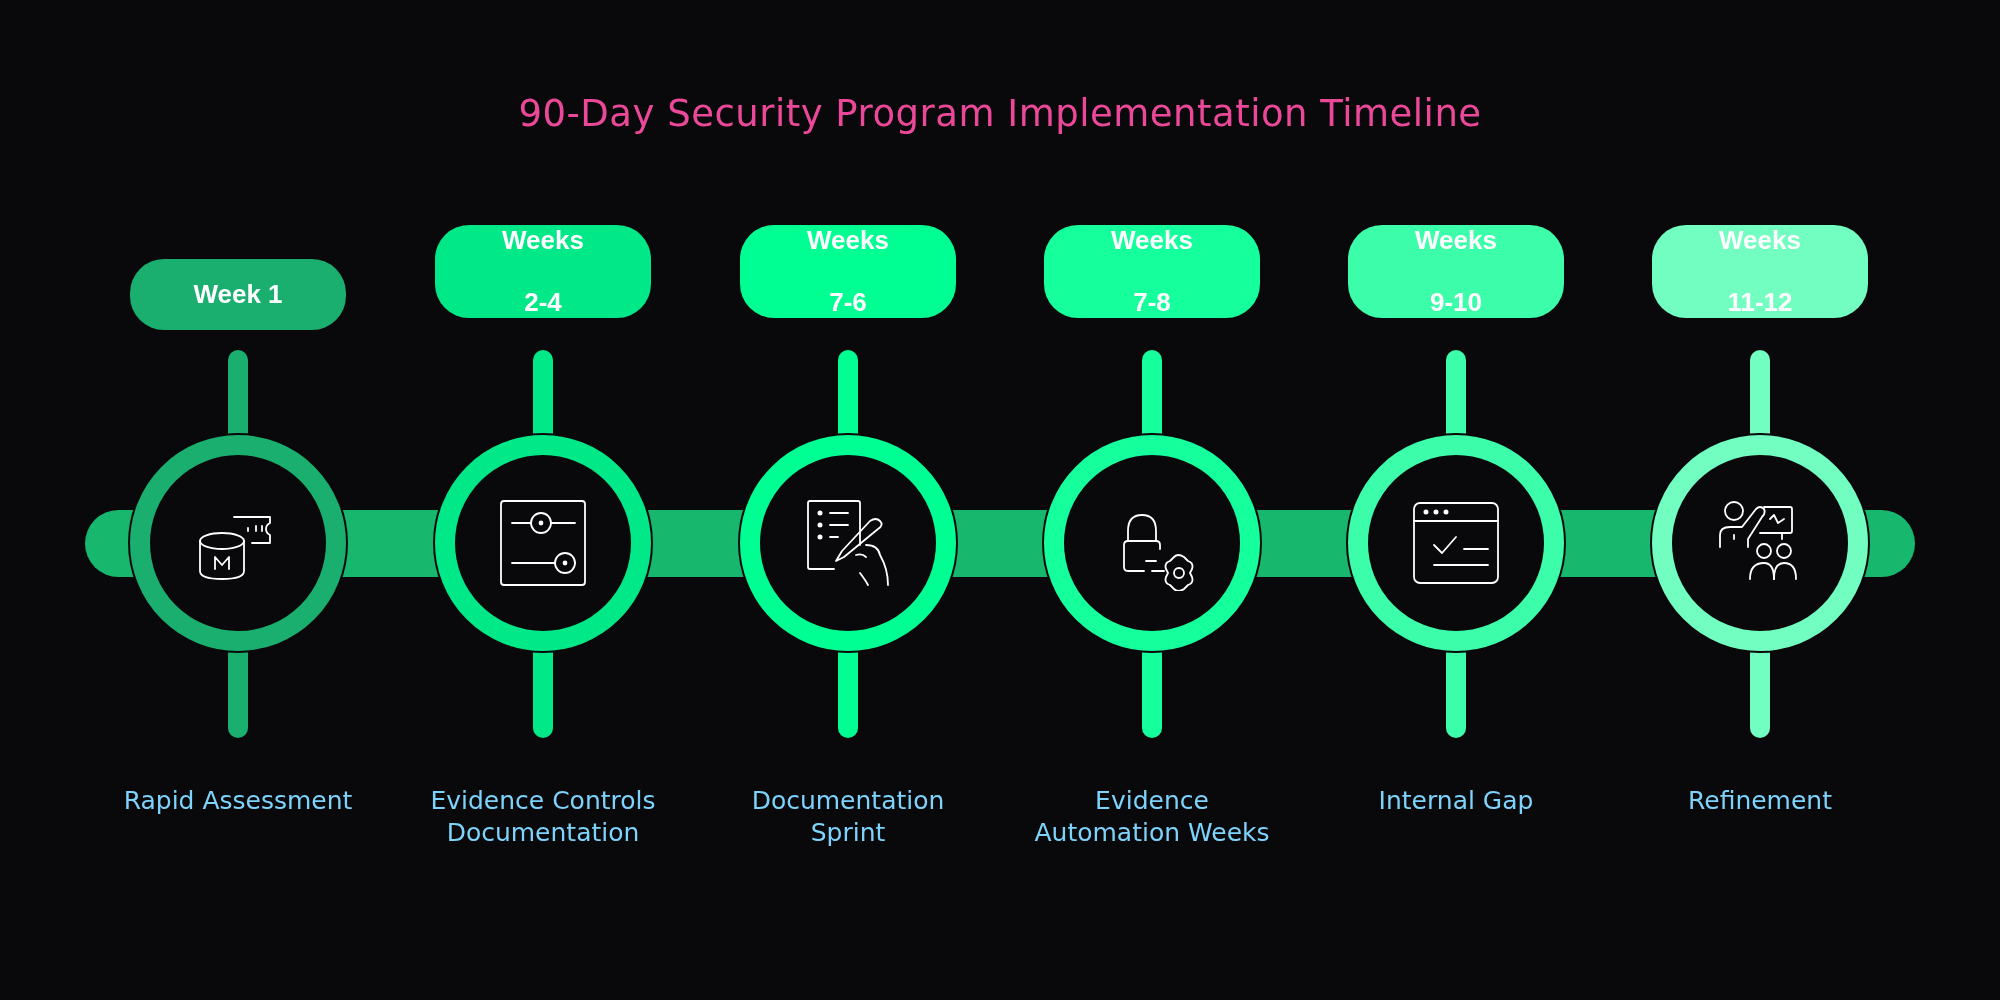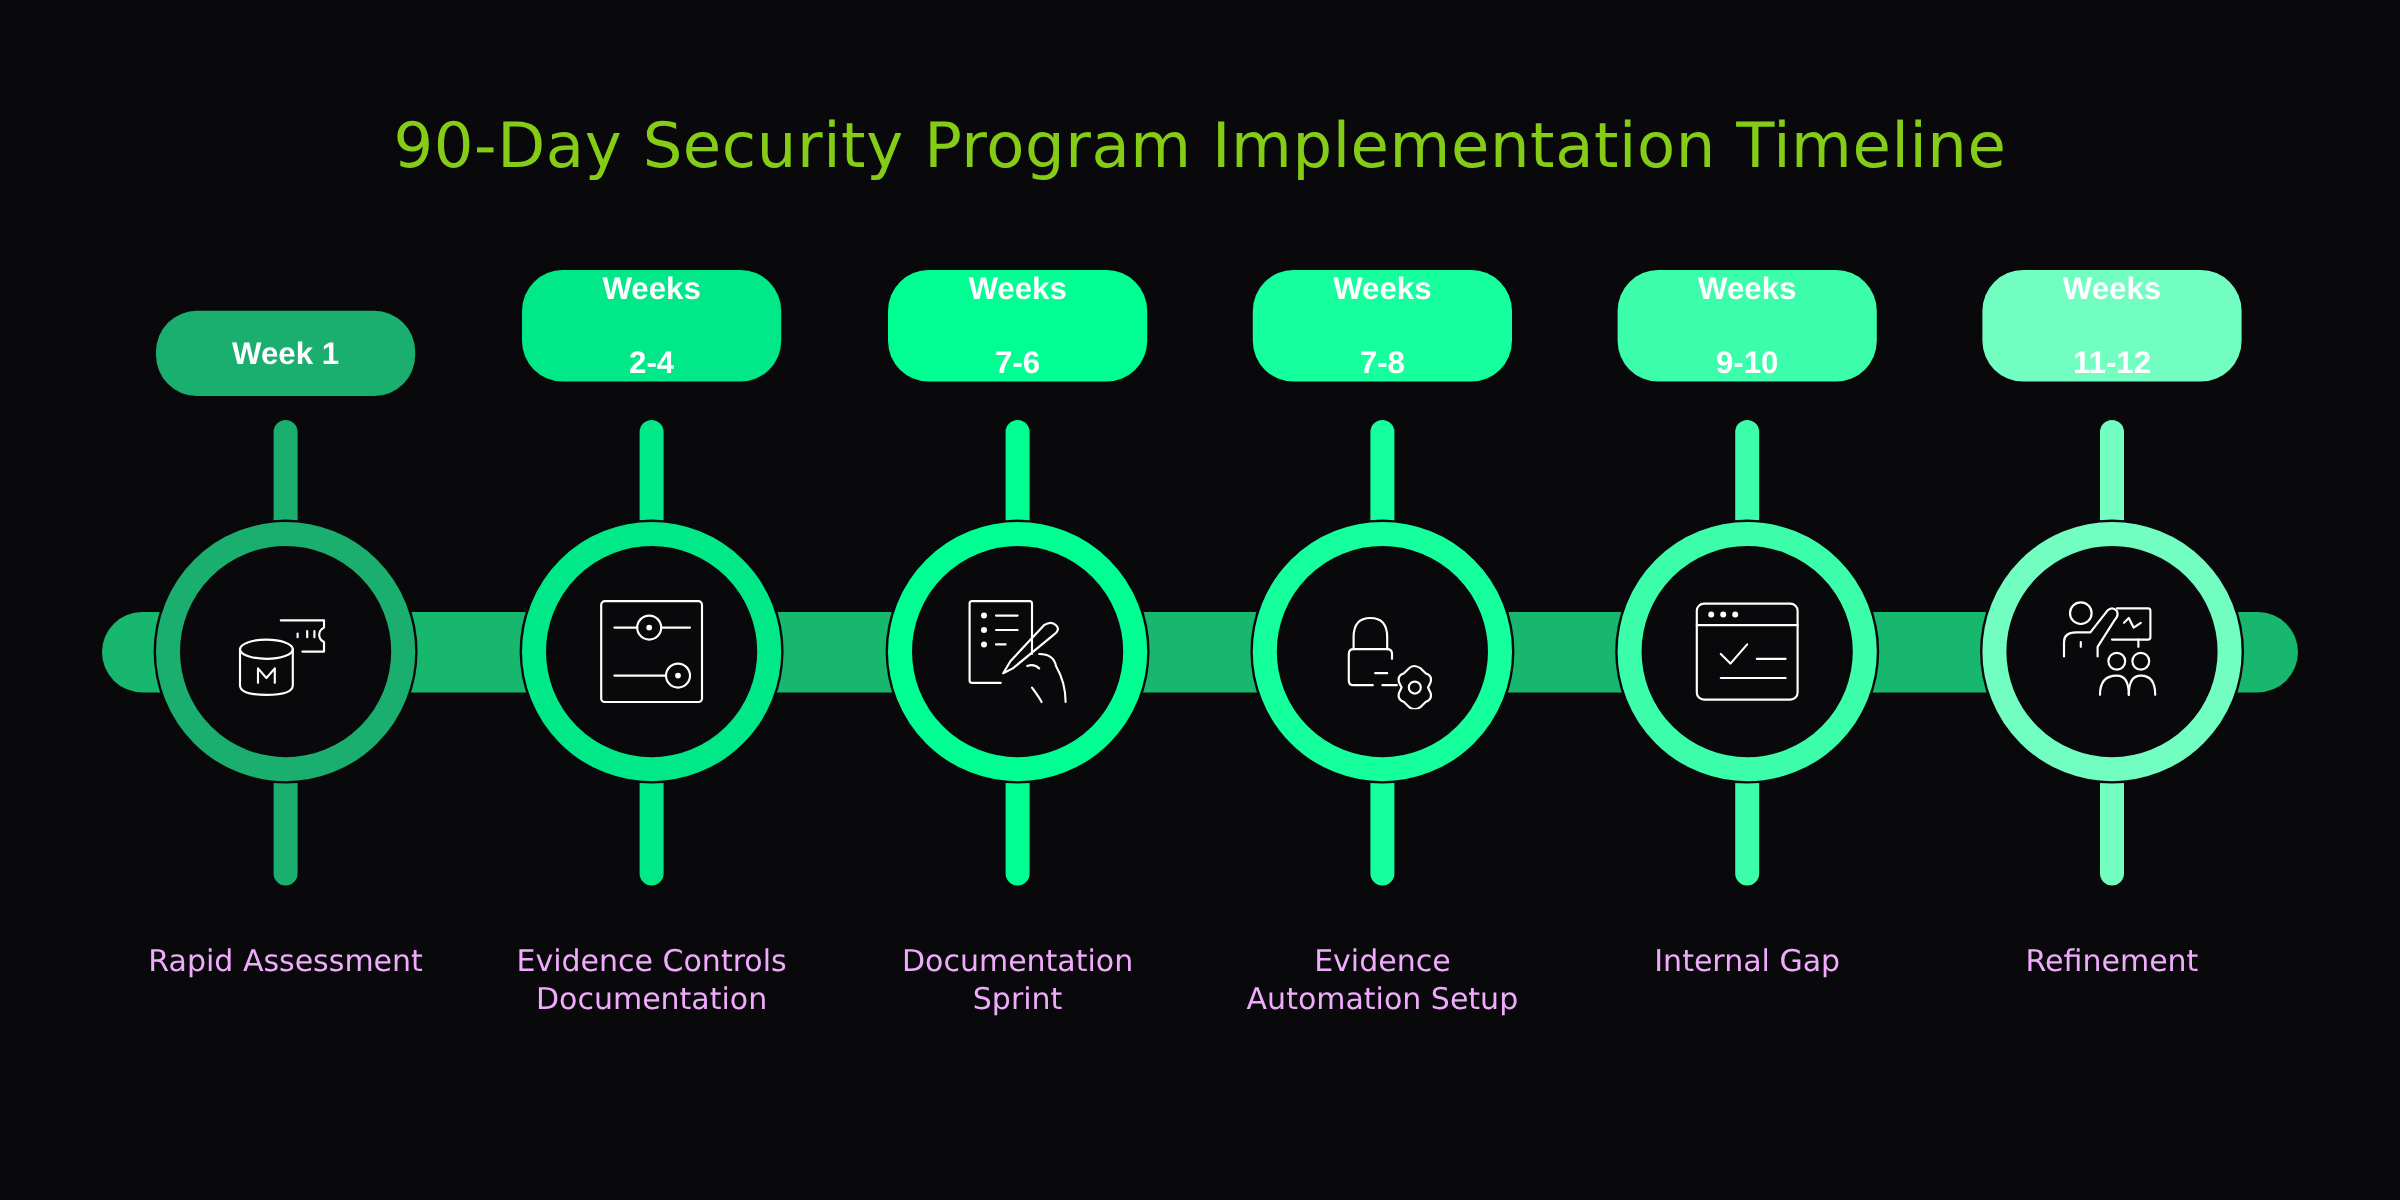--- a/index.html
+++ b/index.html
@@ -9,7 +9,7 @@
   }
   .title {
     position:absolute; left:0; top:92px; width:2000px; text-align:center;
-    font-size:52px; font-weight:500; letter-spacing:0.5px; color:#84cc16;
+    font-size:37px; font-weight:500; letter-spacing:0.5px; color:#ec4899;
     font-family:"DejaVu Sans", sans-serif;
   }
   .track {

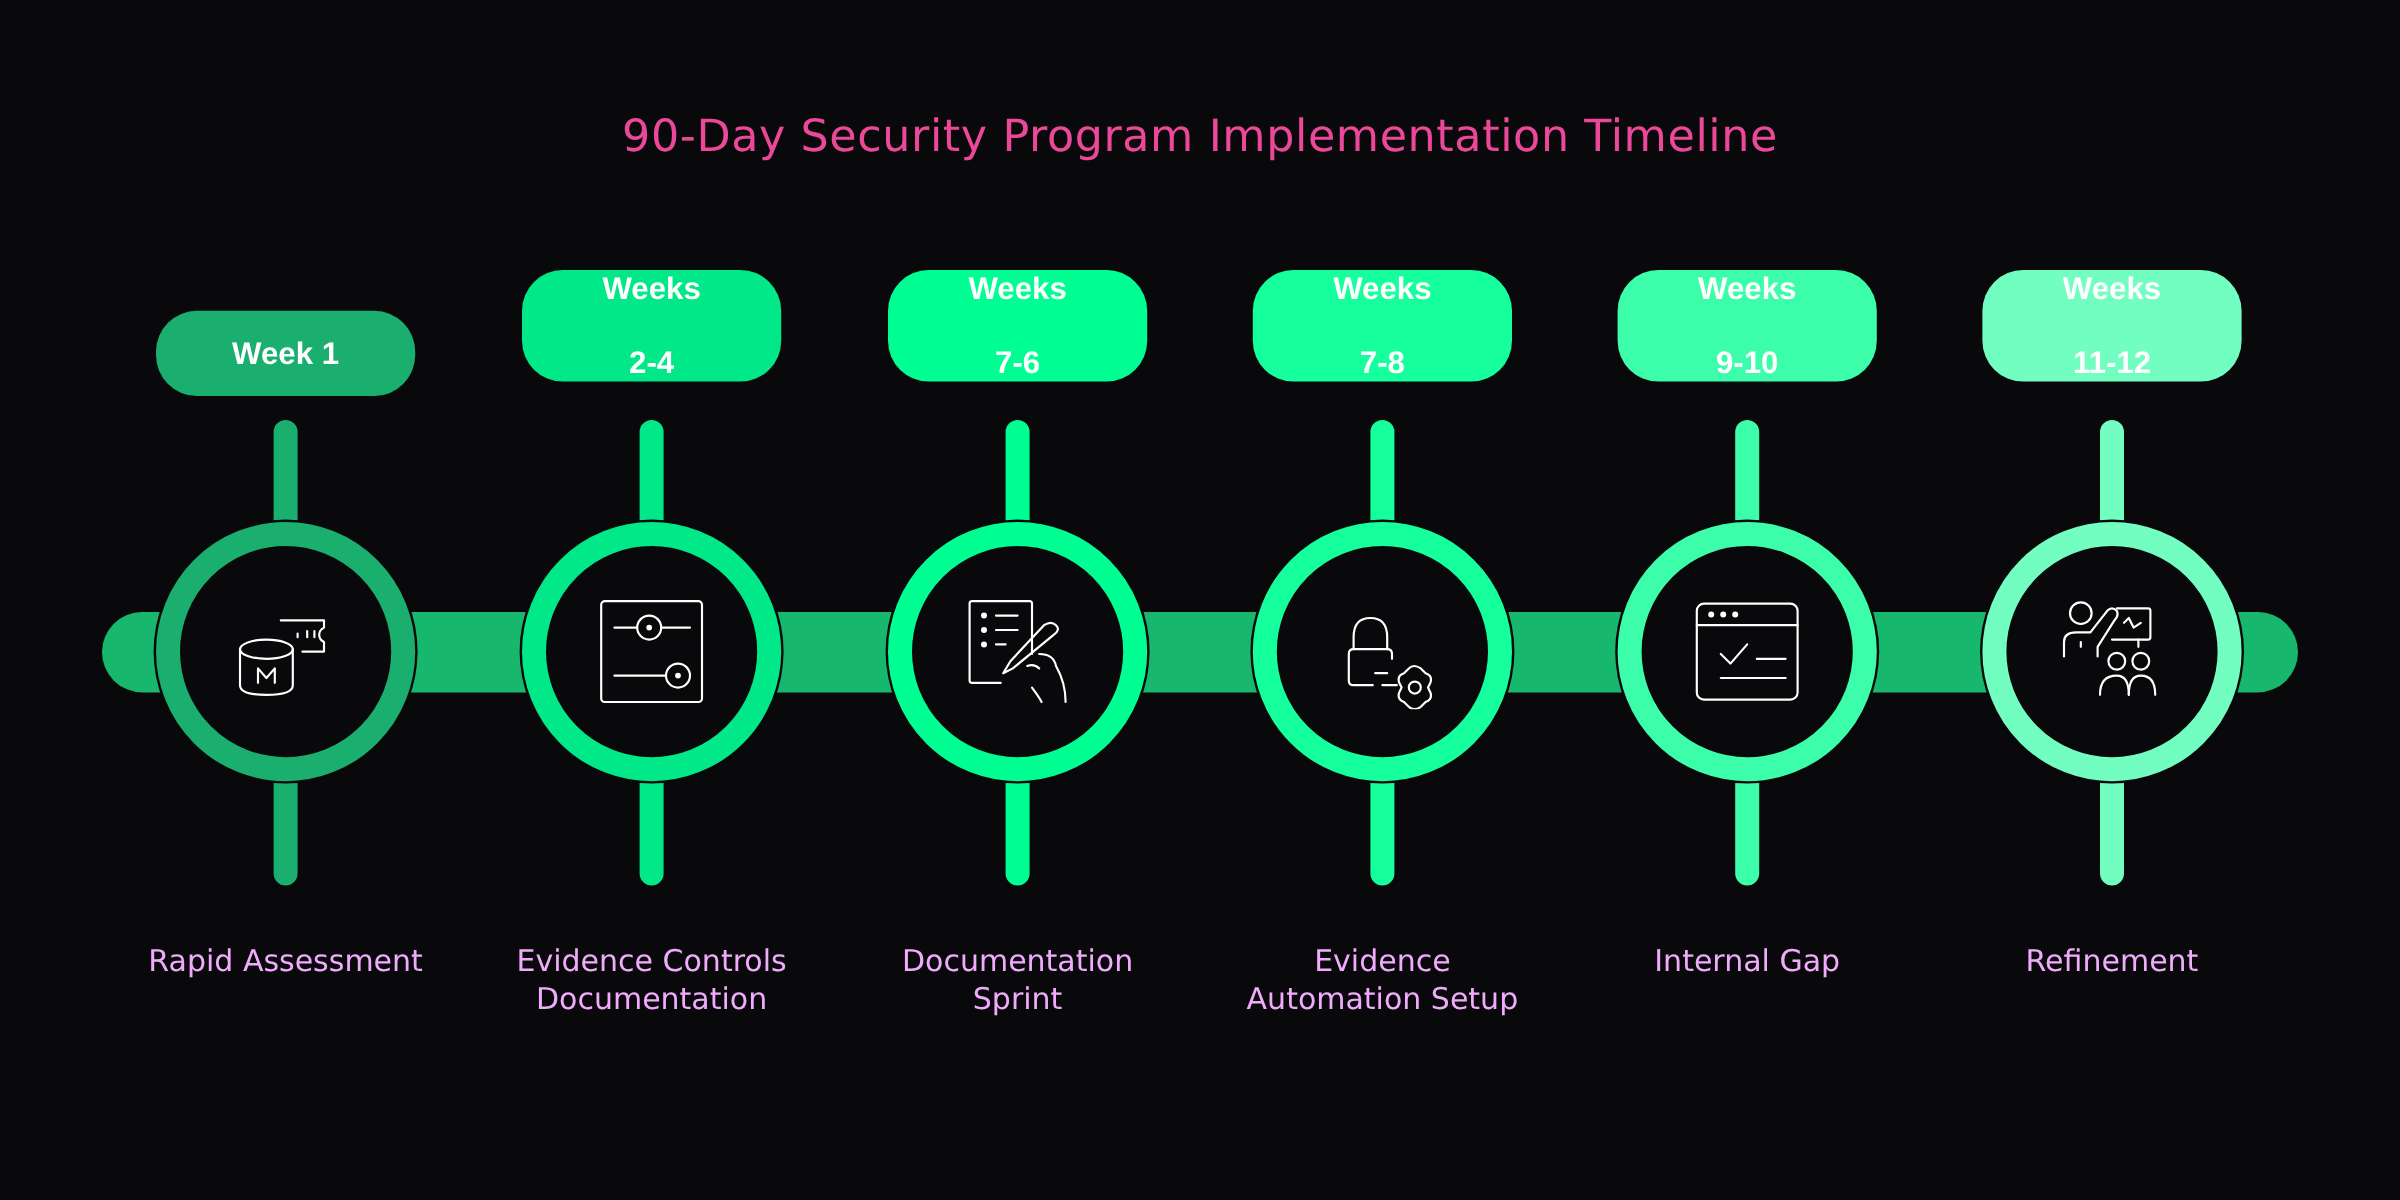--- a/index.html
+++ b/index.html
@@ -40,7 +40,7 @@
   .ring svg { width:96px; height:96px; }
   .label {
     position:absolute; top:785px; width:300px; left:-150px; text-align:center;
-    font-family:"DejaVu Sans", sans-serif; font-size:25px; line-height:32px; color:#f0abfc;
+    font-family:"DejaVu Sans", sans-serif; font-size:25px; line-height:32px; color:#7dd3fc;
   }
 </style>
 </head>

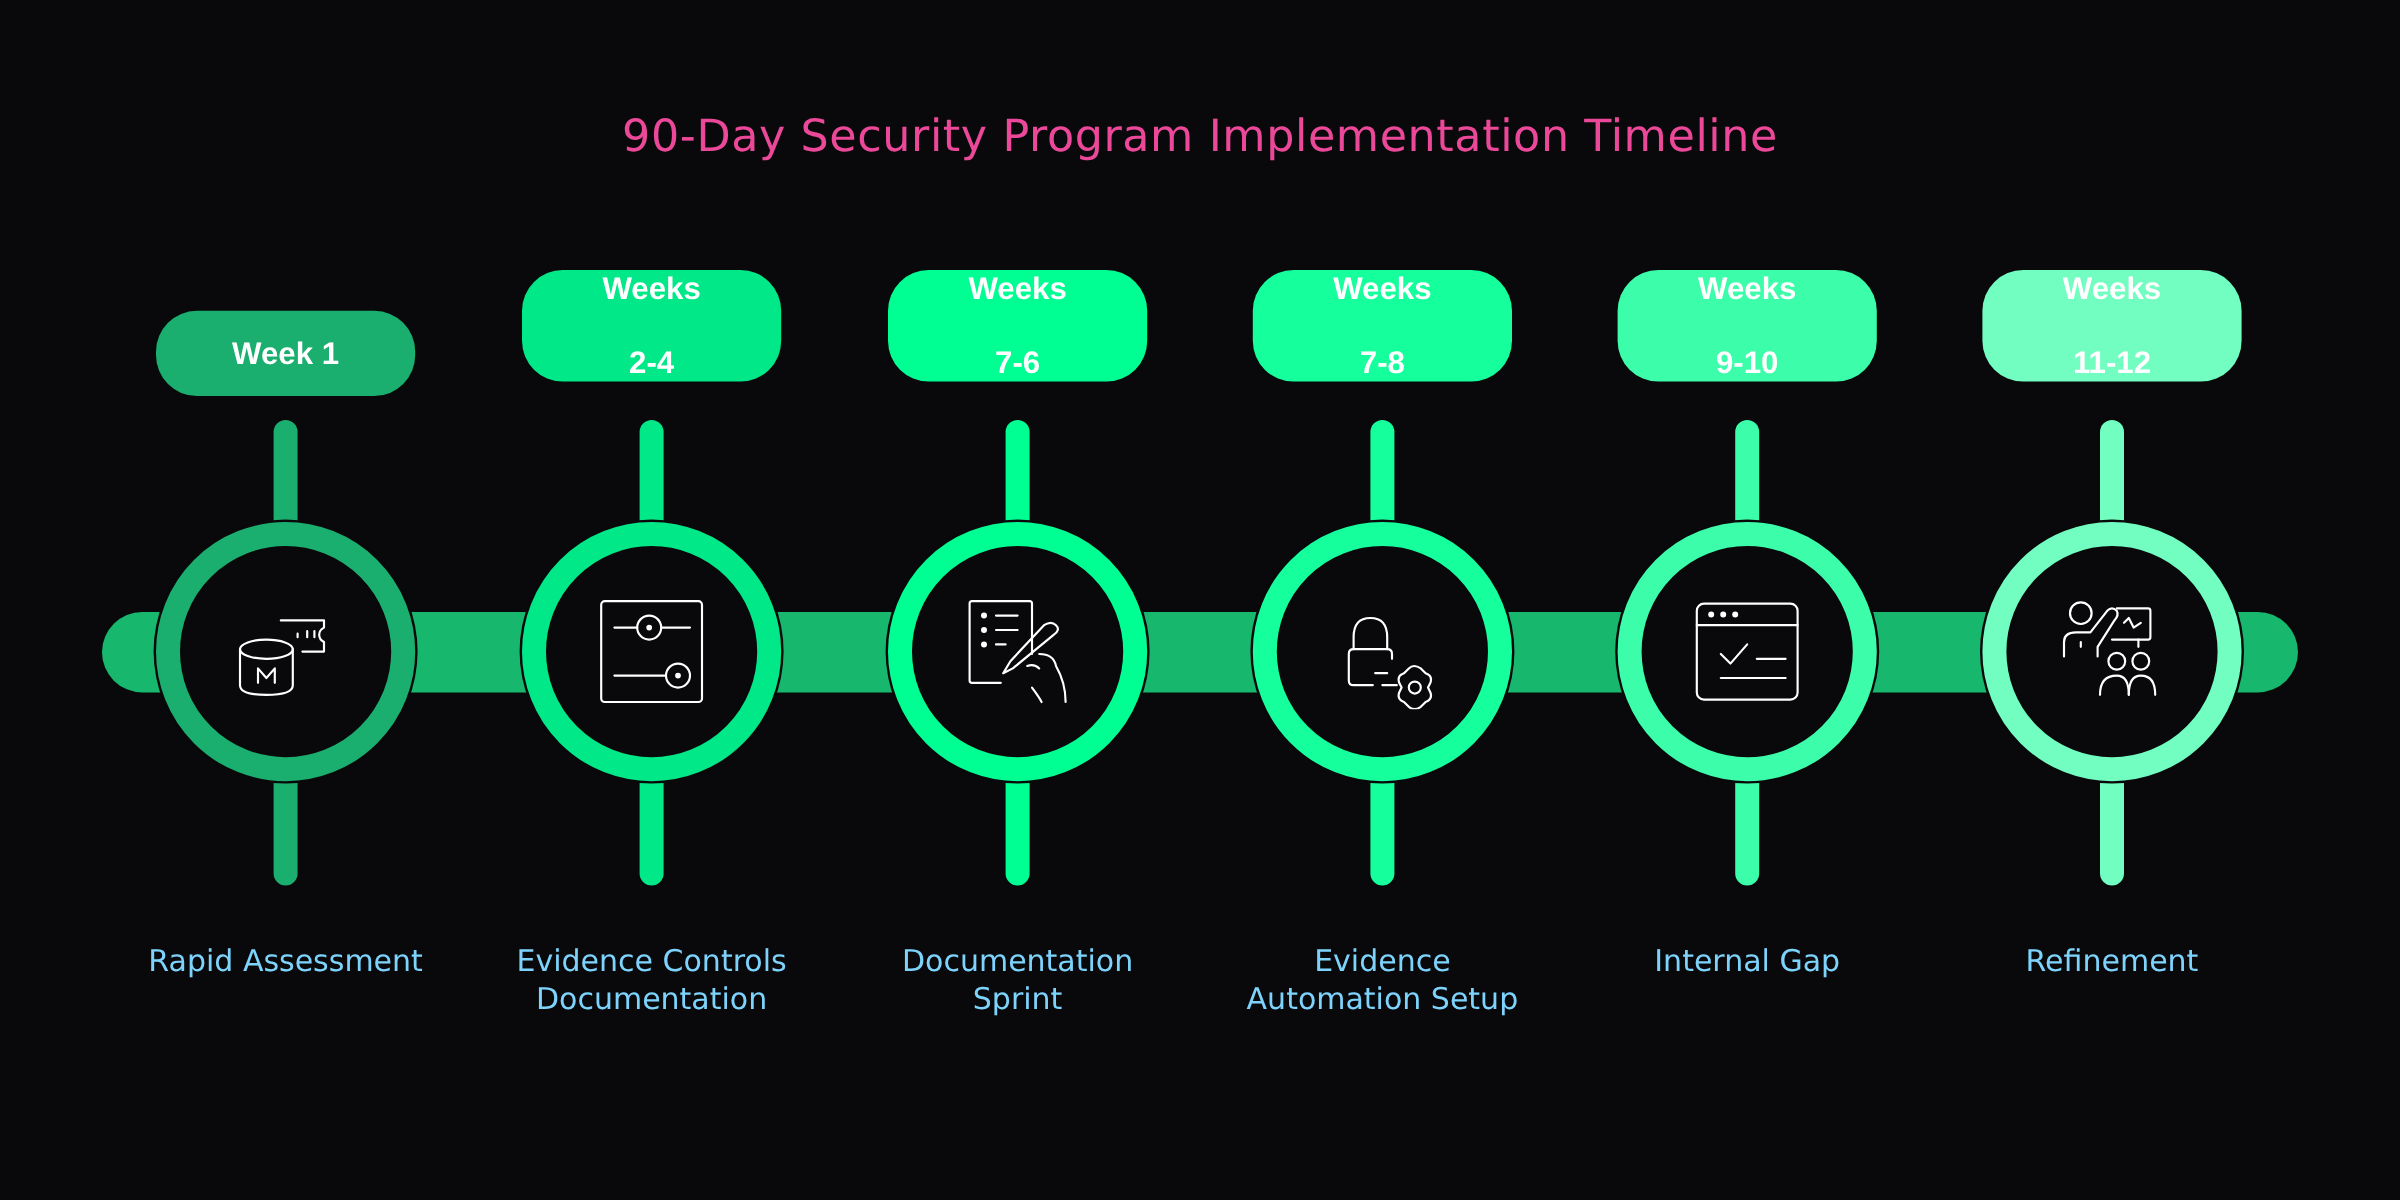--- a/index.html
+++ b/index.html
@@ -137,7 +137,7 @@
   </div>
   <div class="label">
     <div>Evidence</div>
-    <div>Automation Setup</div>
+    <div>Automation Weeks</div>
   </div>
 </div>
 

